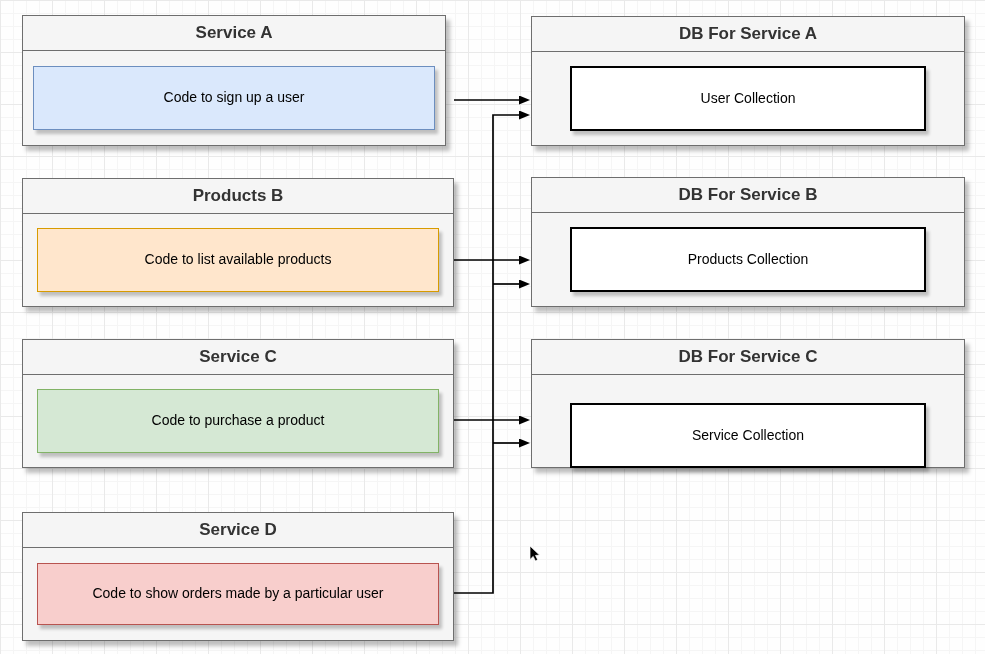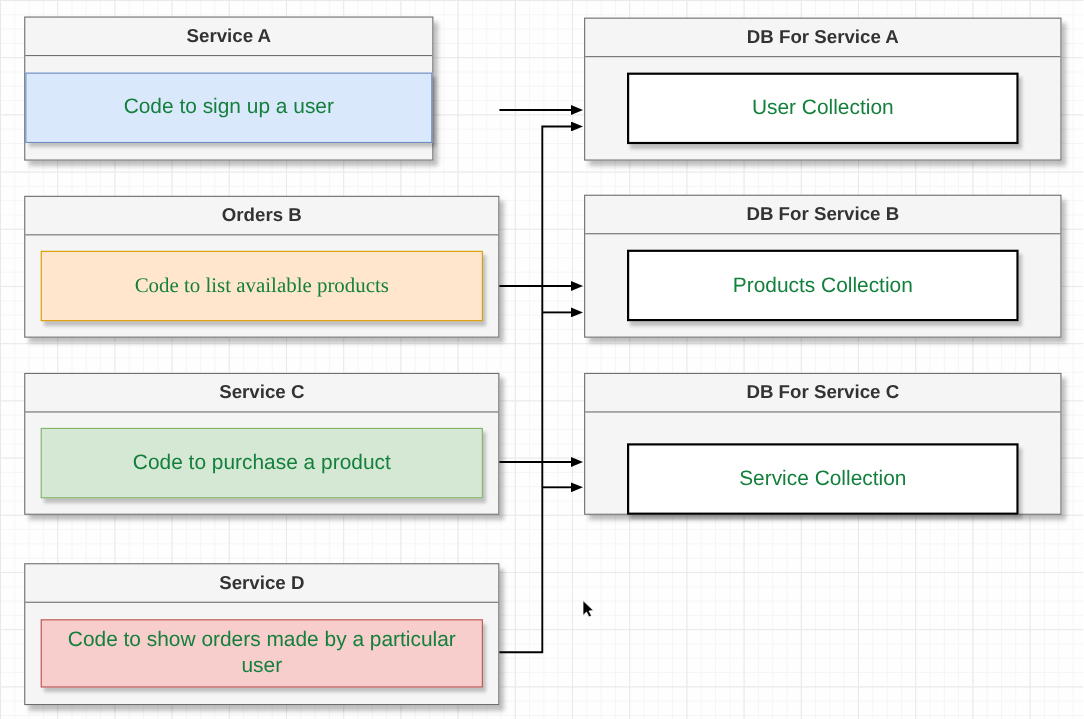--- a/index.html
+++ b/index.html
@@ -42,7 +42,7 @@
 
 <div class="canvas">
 
-  <div class="node" style="left:22px; top:15px; width:372px; height:131px;">
+  <div class="node" style="left:22px; top:15px; width:424px; height:131px;">
     <div class="node-header">
       <span>Service A</span>
     </div>

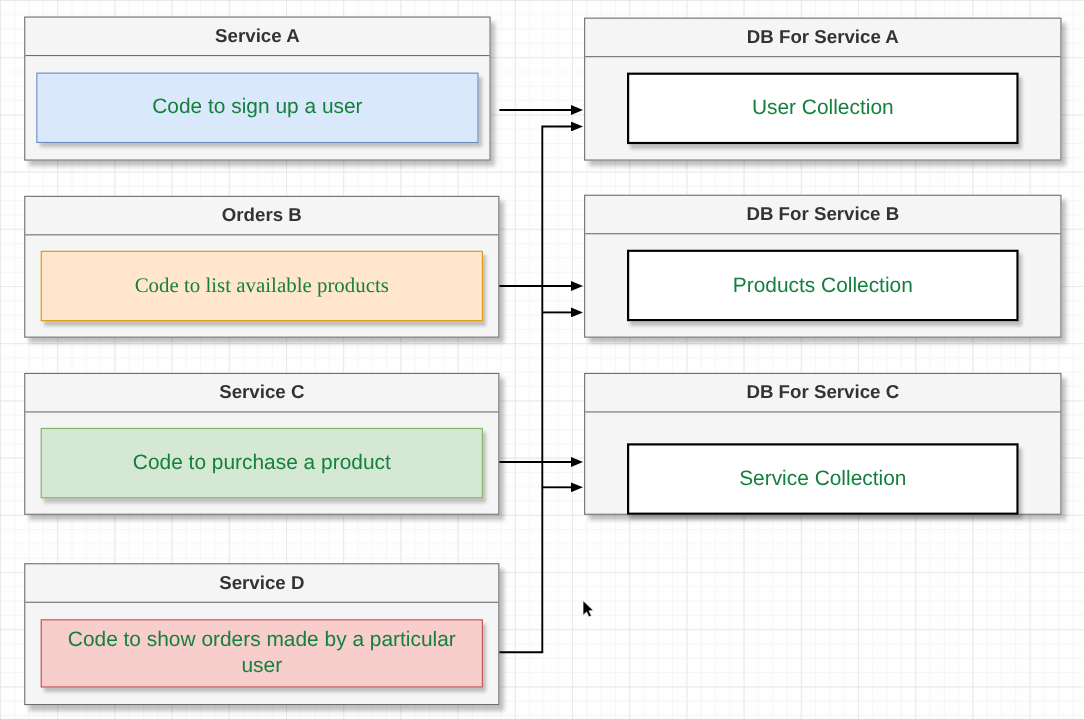--- a/index.html
+++ b/index.html
@@ -29,7 +29,7 @@
   .node-body{ flex:1 1 auto; display:flex; align-items:center; justify-content:center; }
   .inner-box{
     box-sizing:border-box; display:flex; align-items:center; justify-content:center;
-    text-align:center; font-size:19px; line-height:1.25; color:#15803d;
+    text-align:center; font-size:14px; line-height:1.25; color:#000000;
     box-shadow:3px 4px 3px rgba(0,0,0,0.22);
   }
   .code-box{ width:402px; height:64px; border:1.5px solid; padding:0 6px; }

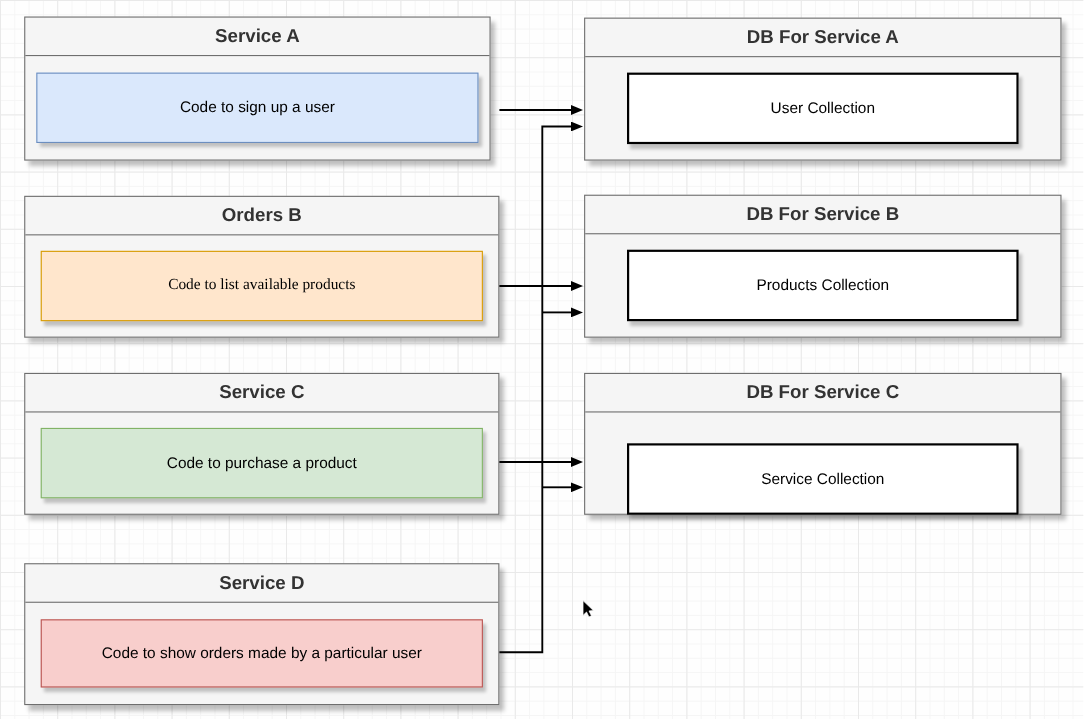--- a/index.html
+++ b/index.html
@@ -55,7 +55,7 @@
 
   <div class="node" style="left:22px; top:178px; width:432px; height:129px;">
     <div class="node-header">
-      <span>Orders B</span>
+      <span>Products B</span>
     </div>
     <div class="node-body">
       <div class="inner-box code-box" style="background-color: rgb(255, 230, 204); border-color: rgb(215, 155, 0); font-family: Liberation Serif, serif;">

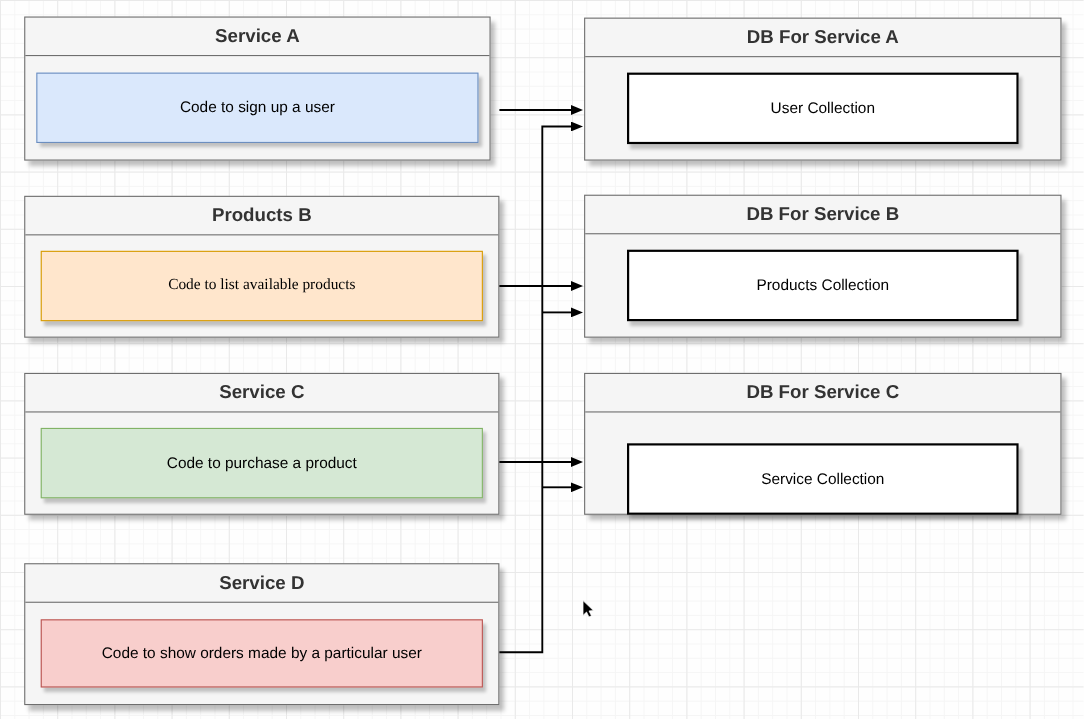--- a/index.html
+++ b/index.html
@@ -58,7 +58,7 @@
       <span>Products B</span>
     </div>
     <div class="node-body">
-      <div class="inner-box code-box" style="background-color: rgb(255, 230, 204); border-color: rgb(215, 155, 0); font-family: Liberation Serif, serif;">
+      <div class="inner-box code-box" style="background-color: rgb(255, 230, 204); border-color: rgb(215, 155, 0);">
         <span>Code to list available products</span>
       </div>
     </div>

